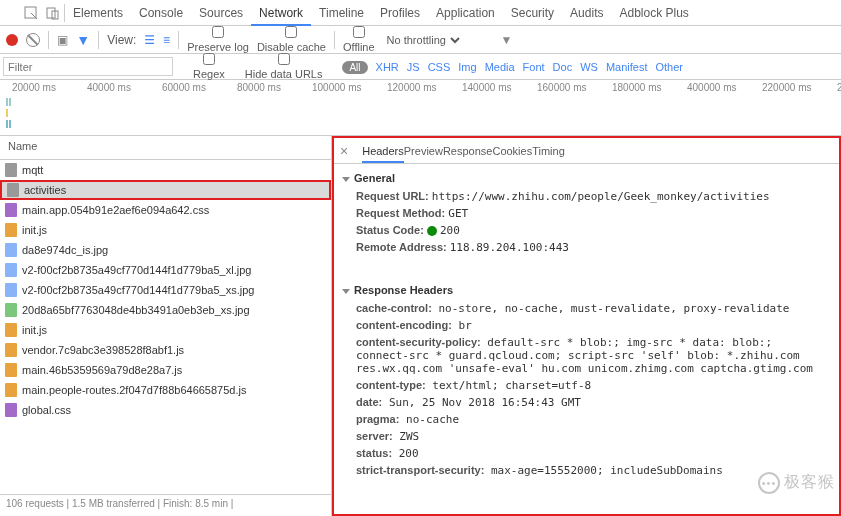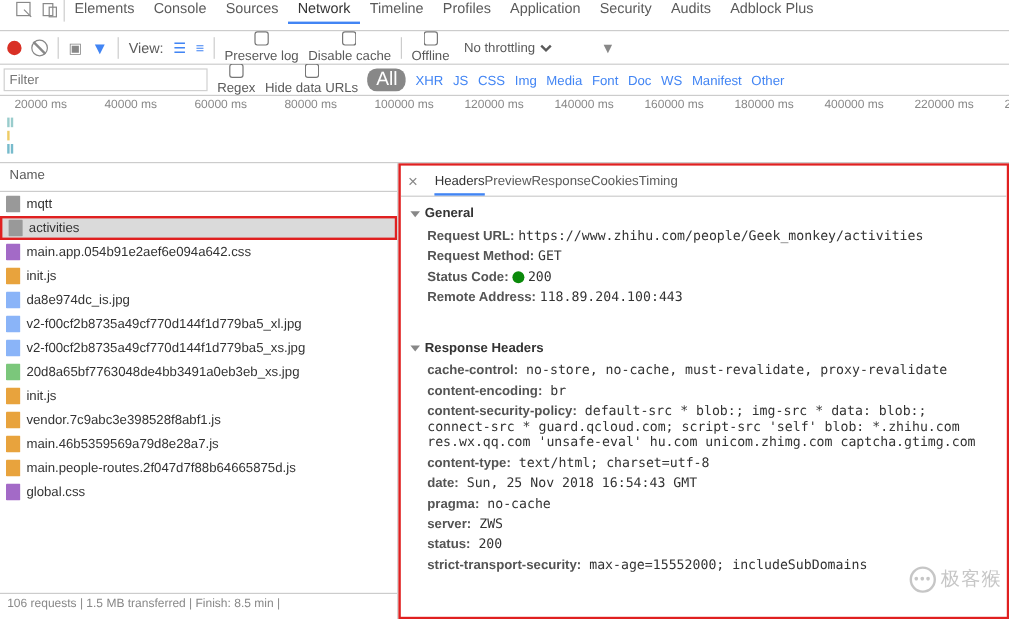--- a/index.html
+++ b/index.html
@@ -4,7 +4,7 @@
 <style>
 * { margin: 0; padding: 0; box-sizing: border-box; font-family: 'Segoe UI', Arial, sans-serif; }
 body { width: 841px; height: 516px; background: #fff; font-size: 12px; overflow: hidden; color: #333; }
-.tabs-bar { height: 26px; border-bottom: 1px solid #ccc; display: flex; align-items: flex-start; padding-left: 9px; }
+.tabs-bar { height: 26px; border-bottom: 1px solid #ccc; display: flex; align-items: center; padding-left: 20px; }
 .dock-btn { width: 16px; height: 16px; margin: 0 3px; display: inline-flex; justify-content: center; align-items: center; }
 .tab { padding: 4px 8px; color: #5a5a5a; cursor: pointer; }
 .tab.active { border-bottom: 2px solid #4285f4; color: #333; }

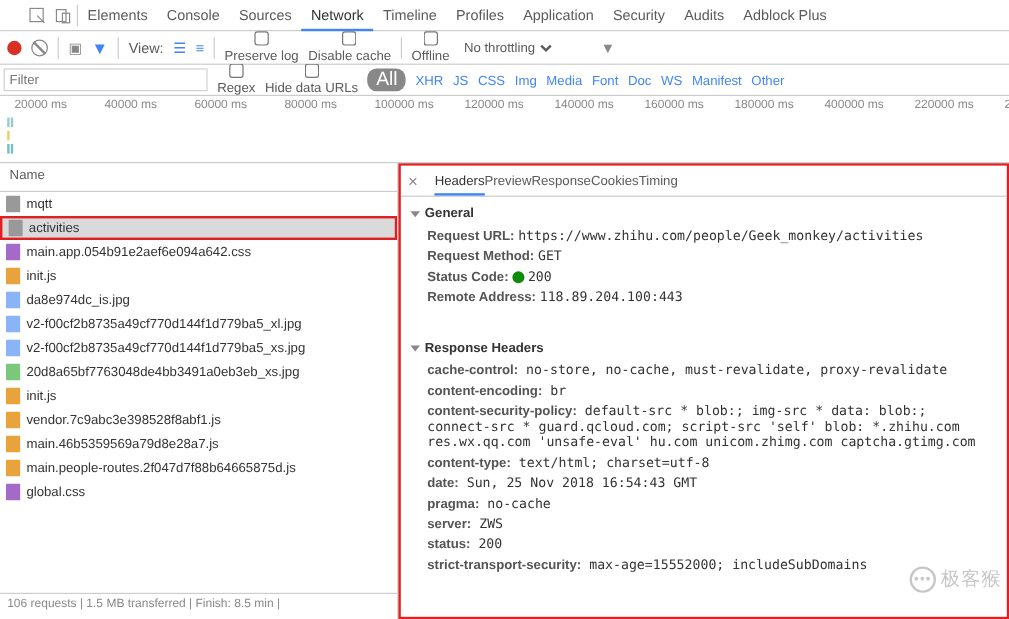--- a/index.html
+++ b/index.html
@@ -14,7 +14,7 @@
 .ban-icon::after { content: ''; width: 14px; height: 1.5px; background: #888; position: absolute; top: 5px; left: -1px; transform: rotate(45deg); }
 .divider { width: 1px; height: 18px; background: #ccc; }
 .funnel { color: #4285f4; font-size: 14px; }
-.filter-bar { height: 26px; border-bottom: 1px solid #ccc; display: flex; align-items: center; padding: 0 3px; gap: 8px; }
+.filter-bar { height: 26px; border-bottom: 1px solid #ccc; display: flex; align-items: center; padding: 0 3px; gap: 20px; }
 .filter-input { flex: 0 0 170px; height: 19px; border: 1px solid #d0d0d0; padding: 0 4px; font-size: 11px; color: #999; }
 .chk-lbl { display: flex; align-items: center; gap: 3px; color: #5a5a5a; font-size: 11px; flex-direction: column; }
 .chk-lbl input { width: 12px; height: 12px; }

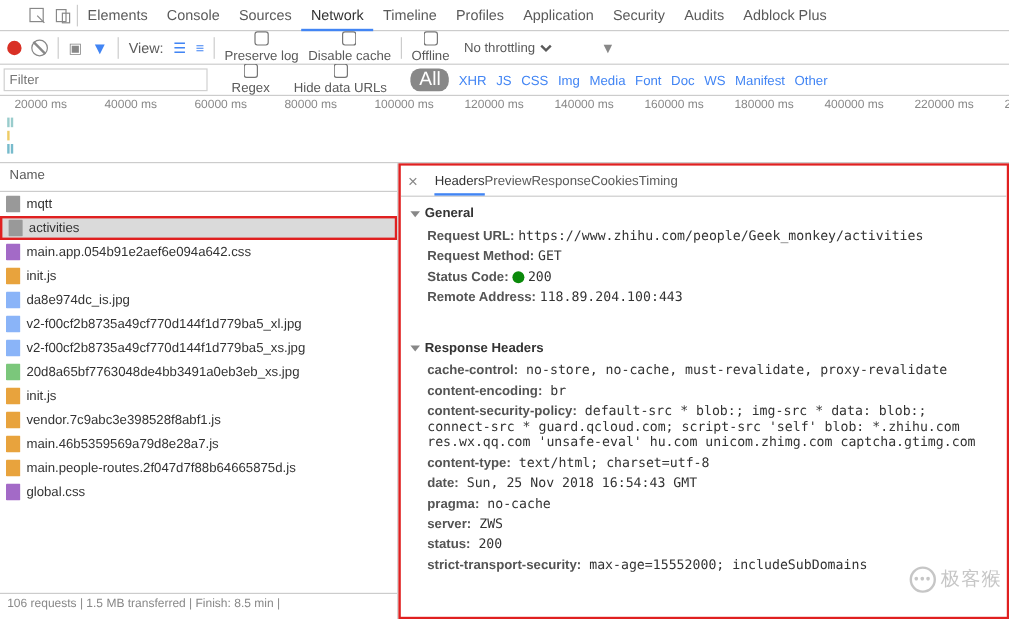--- a/index.html
+++ b/index.html
@@ -18,7 +18,7 @@
 .filter-input { flex: 0 0 170px; height: 19px; border: 1px solid #d0d0d0; padding: 0 4px; font-size: 11px; color: #999; }
 .chk-lbl { display: flex; align-items: center; gap: 3px; color: #5a5a5a; font-size: 11px; flex-direction: column; }
 .chk-lbl input { width: 12px; height: 12px; }
-.pill { background: #888; color: #fff; border-radius: 8px; padding: 1px 7px; font-size: 16px; }
+.pill { background: #888; color: #fff; border-radius: 8px; padding: 1px 7px; font-size: 10px; }
 .type-link { color: #4285f4; font-size: 11px; cursor: pointer; }
 .timeline { height: 56px; border-bottom: 1px solid #ccc; position: relative; overflow: hidden; }
 .time-labels { display: flex; padding-top: 2px; padding-left: 12px; }

